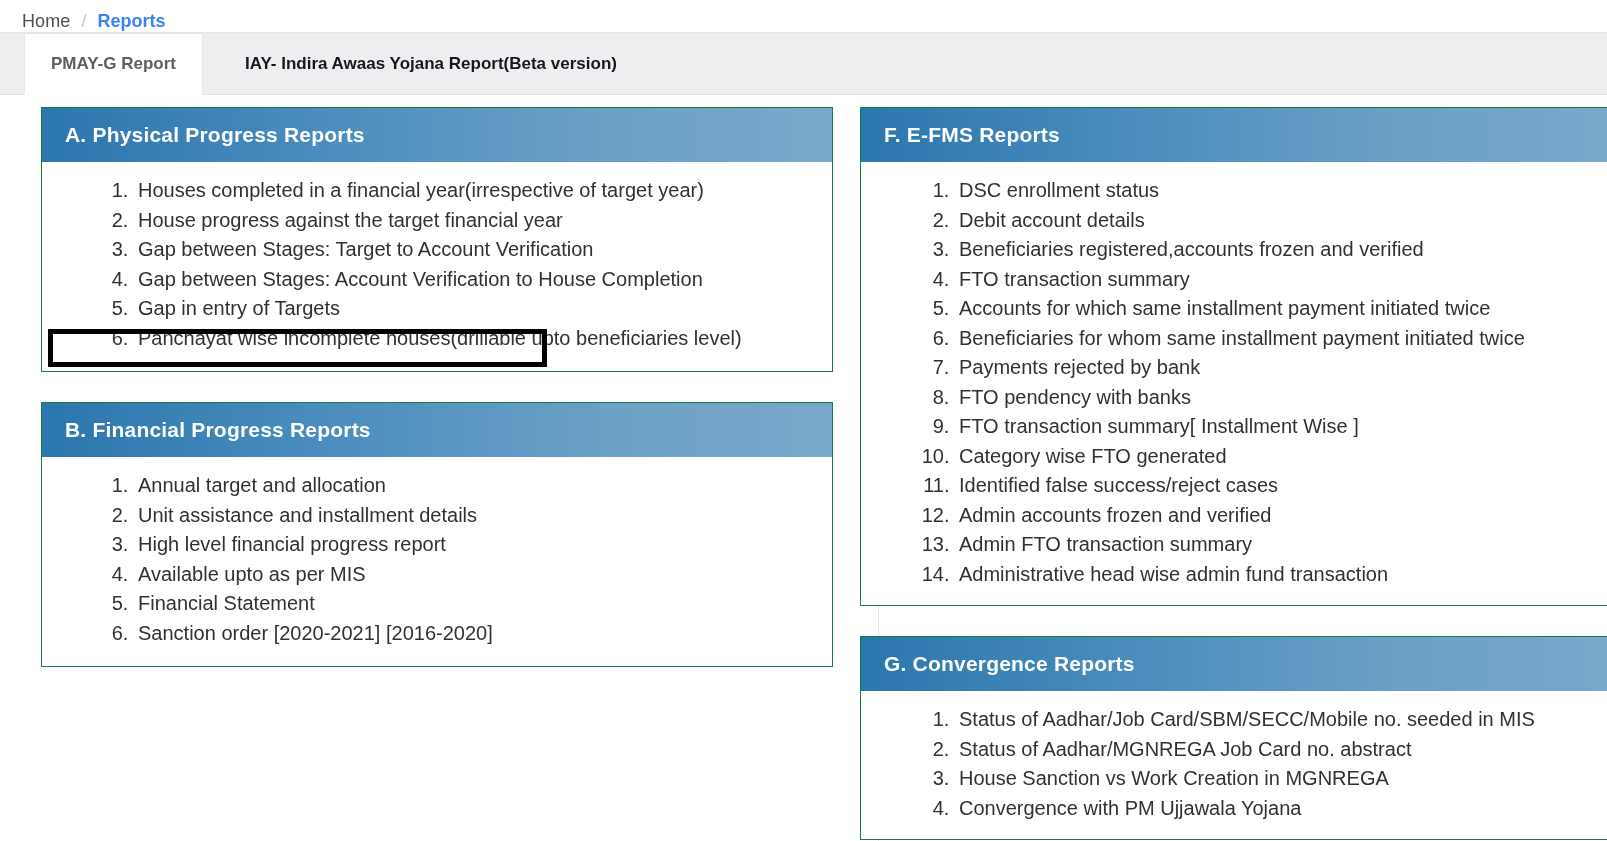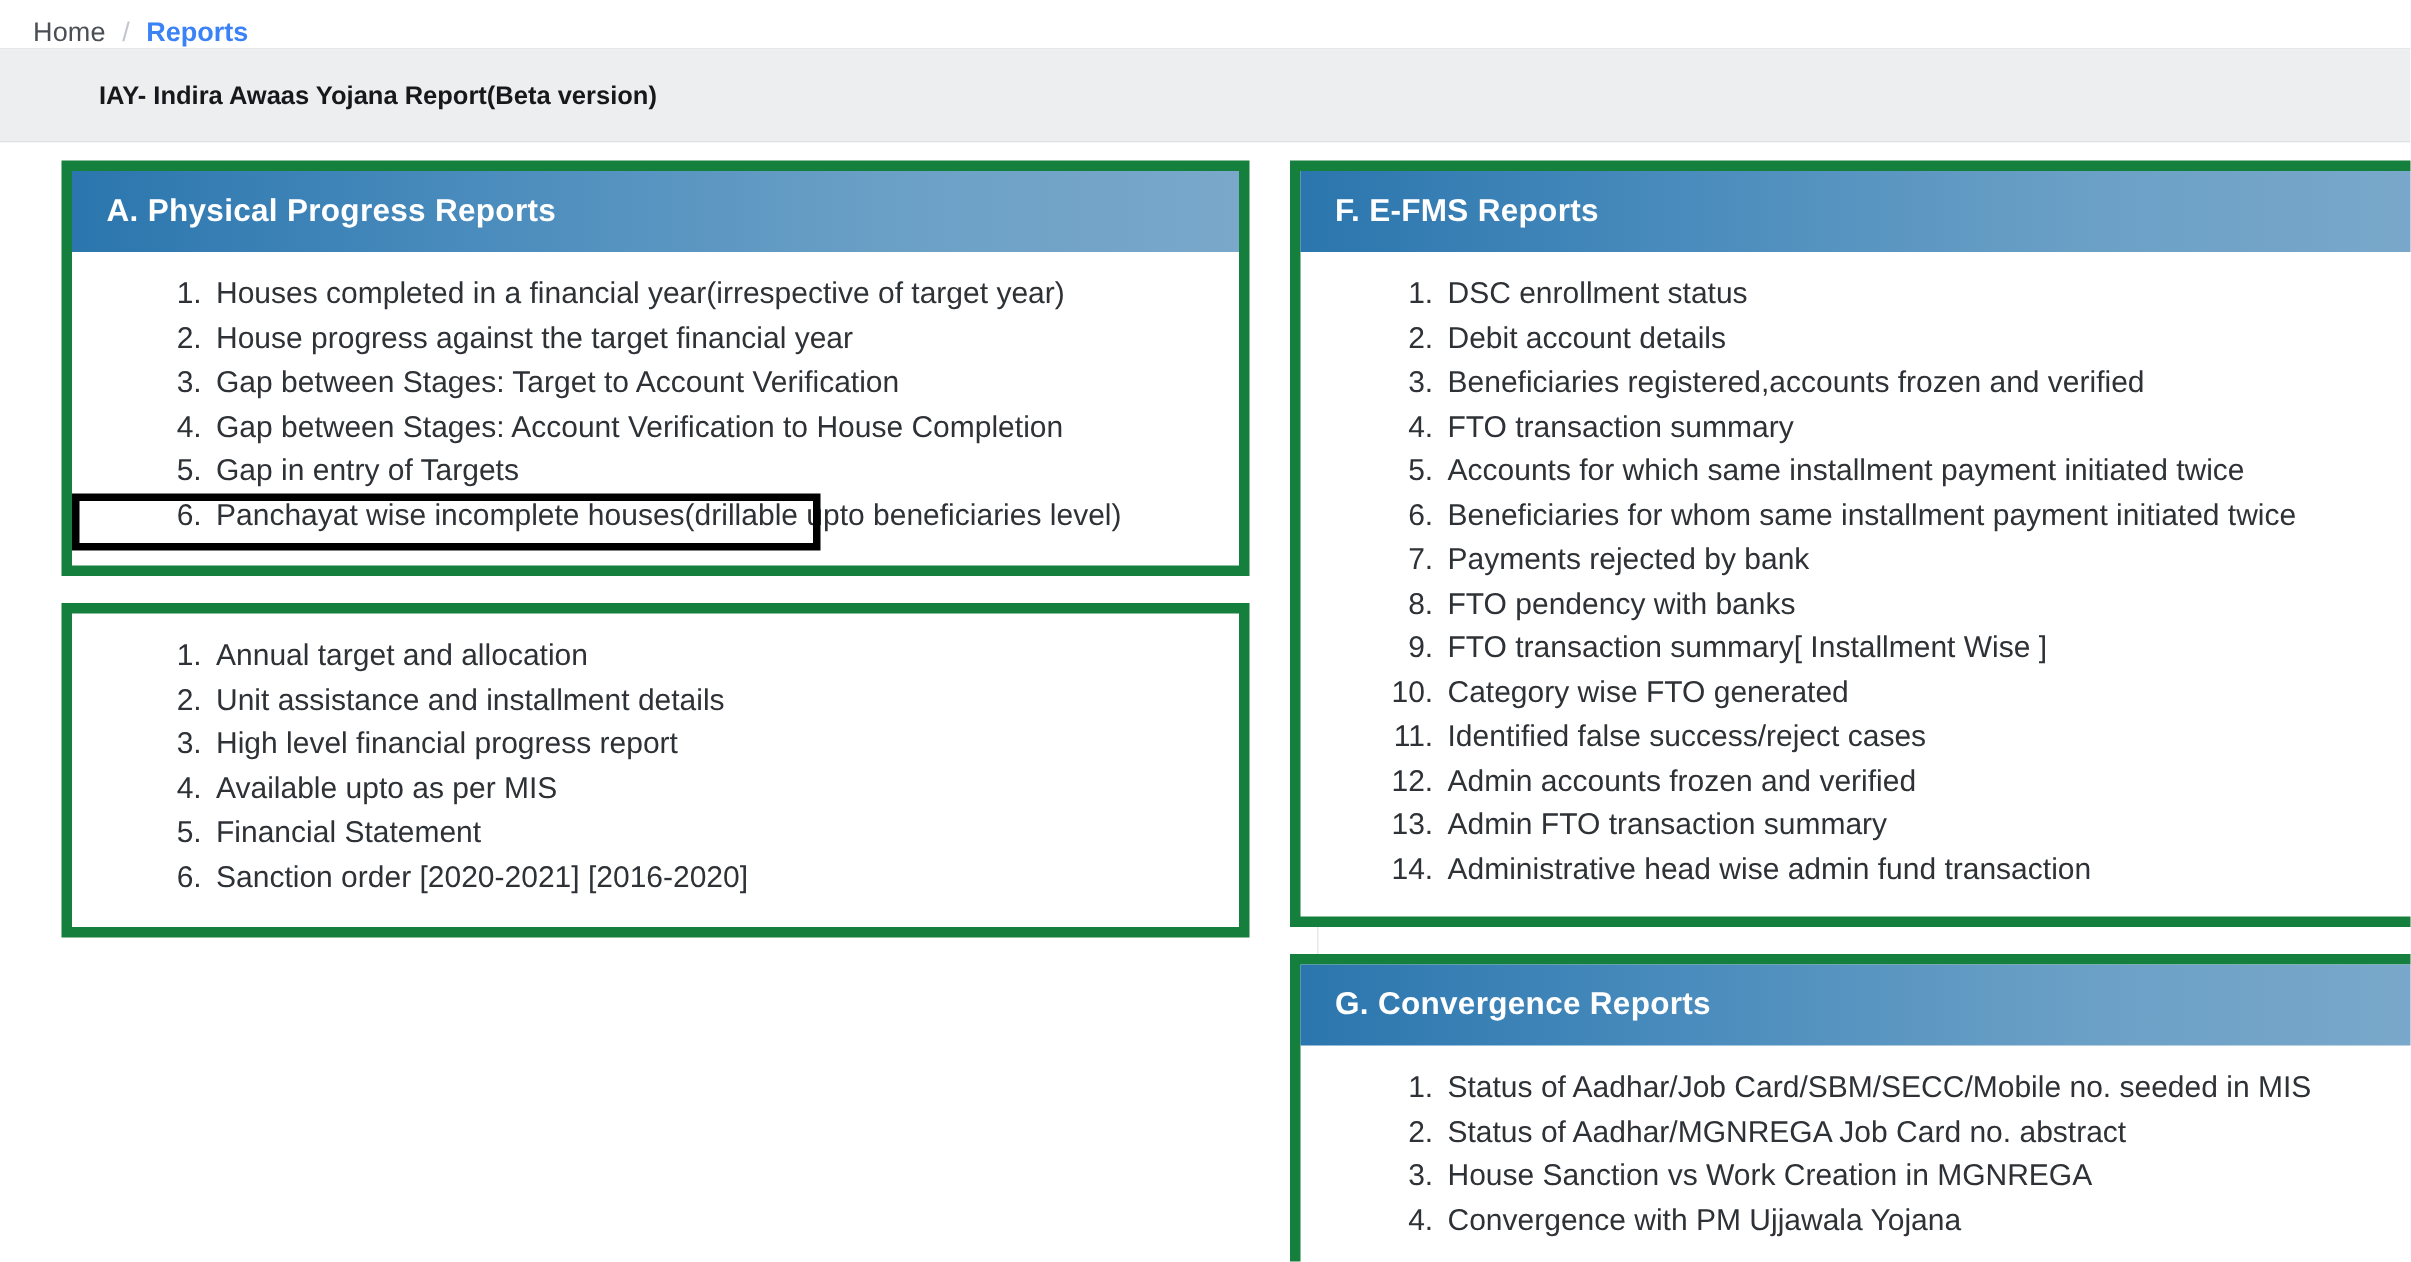--- a/index.html
+++ b/index.html
@@ -154,6 +154,7 @@
 </div>
 
 <div class="tab-strip">
+  <div class="tab tab-active">PMAY-G Report</div>
   <div class="tab tab-inactive">IAY- Indira Awaas Yojana Report(Beta version)</div>
 </div>
 

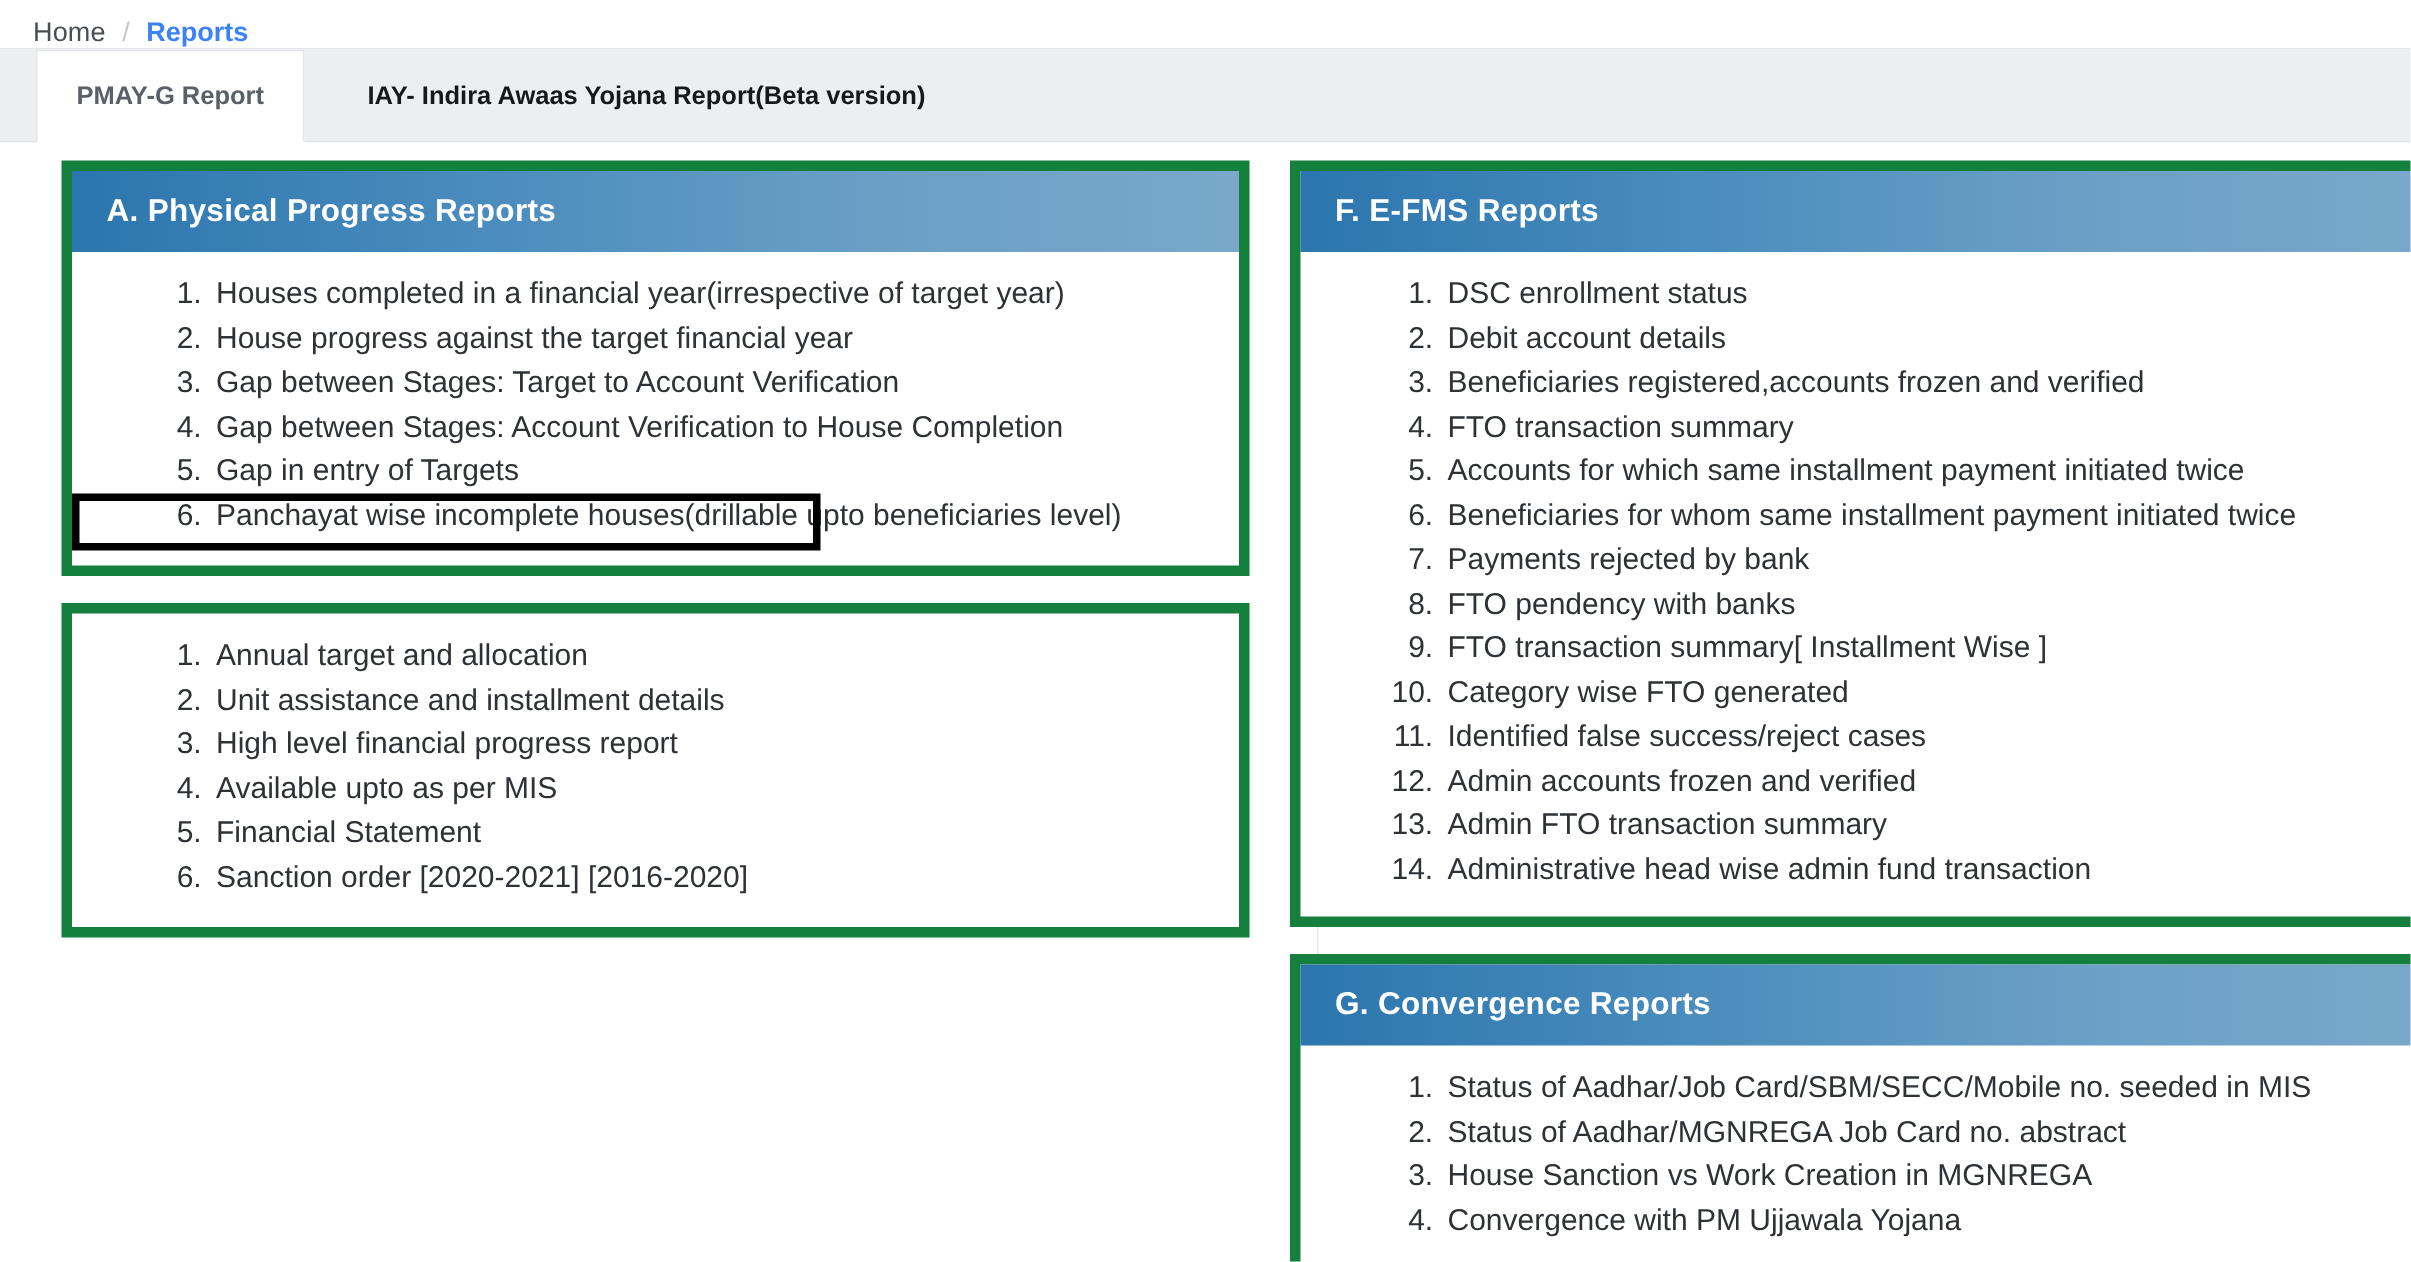--- a/index.html
+++ b/index.html
@@ -99,8 +99,8 @@
   
   .panel {
     background: #ffffff;
-    border: 7px solid #15803d;
-    margin-bottom: 18px;
+    border: 1px solid #15803d;
+    margin-bottom: 30px;
   }
   .panel-head {
     height: 54px;

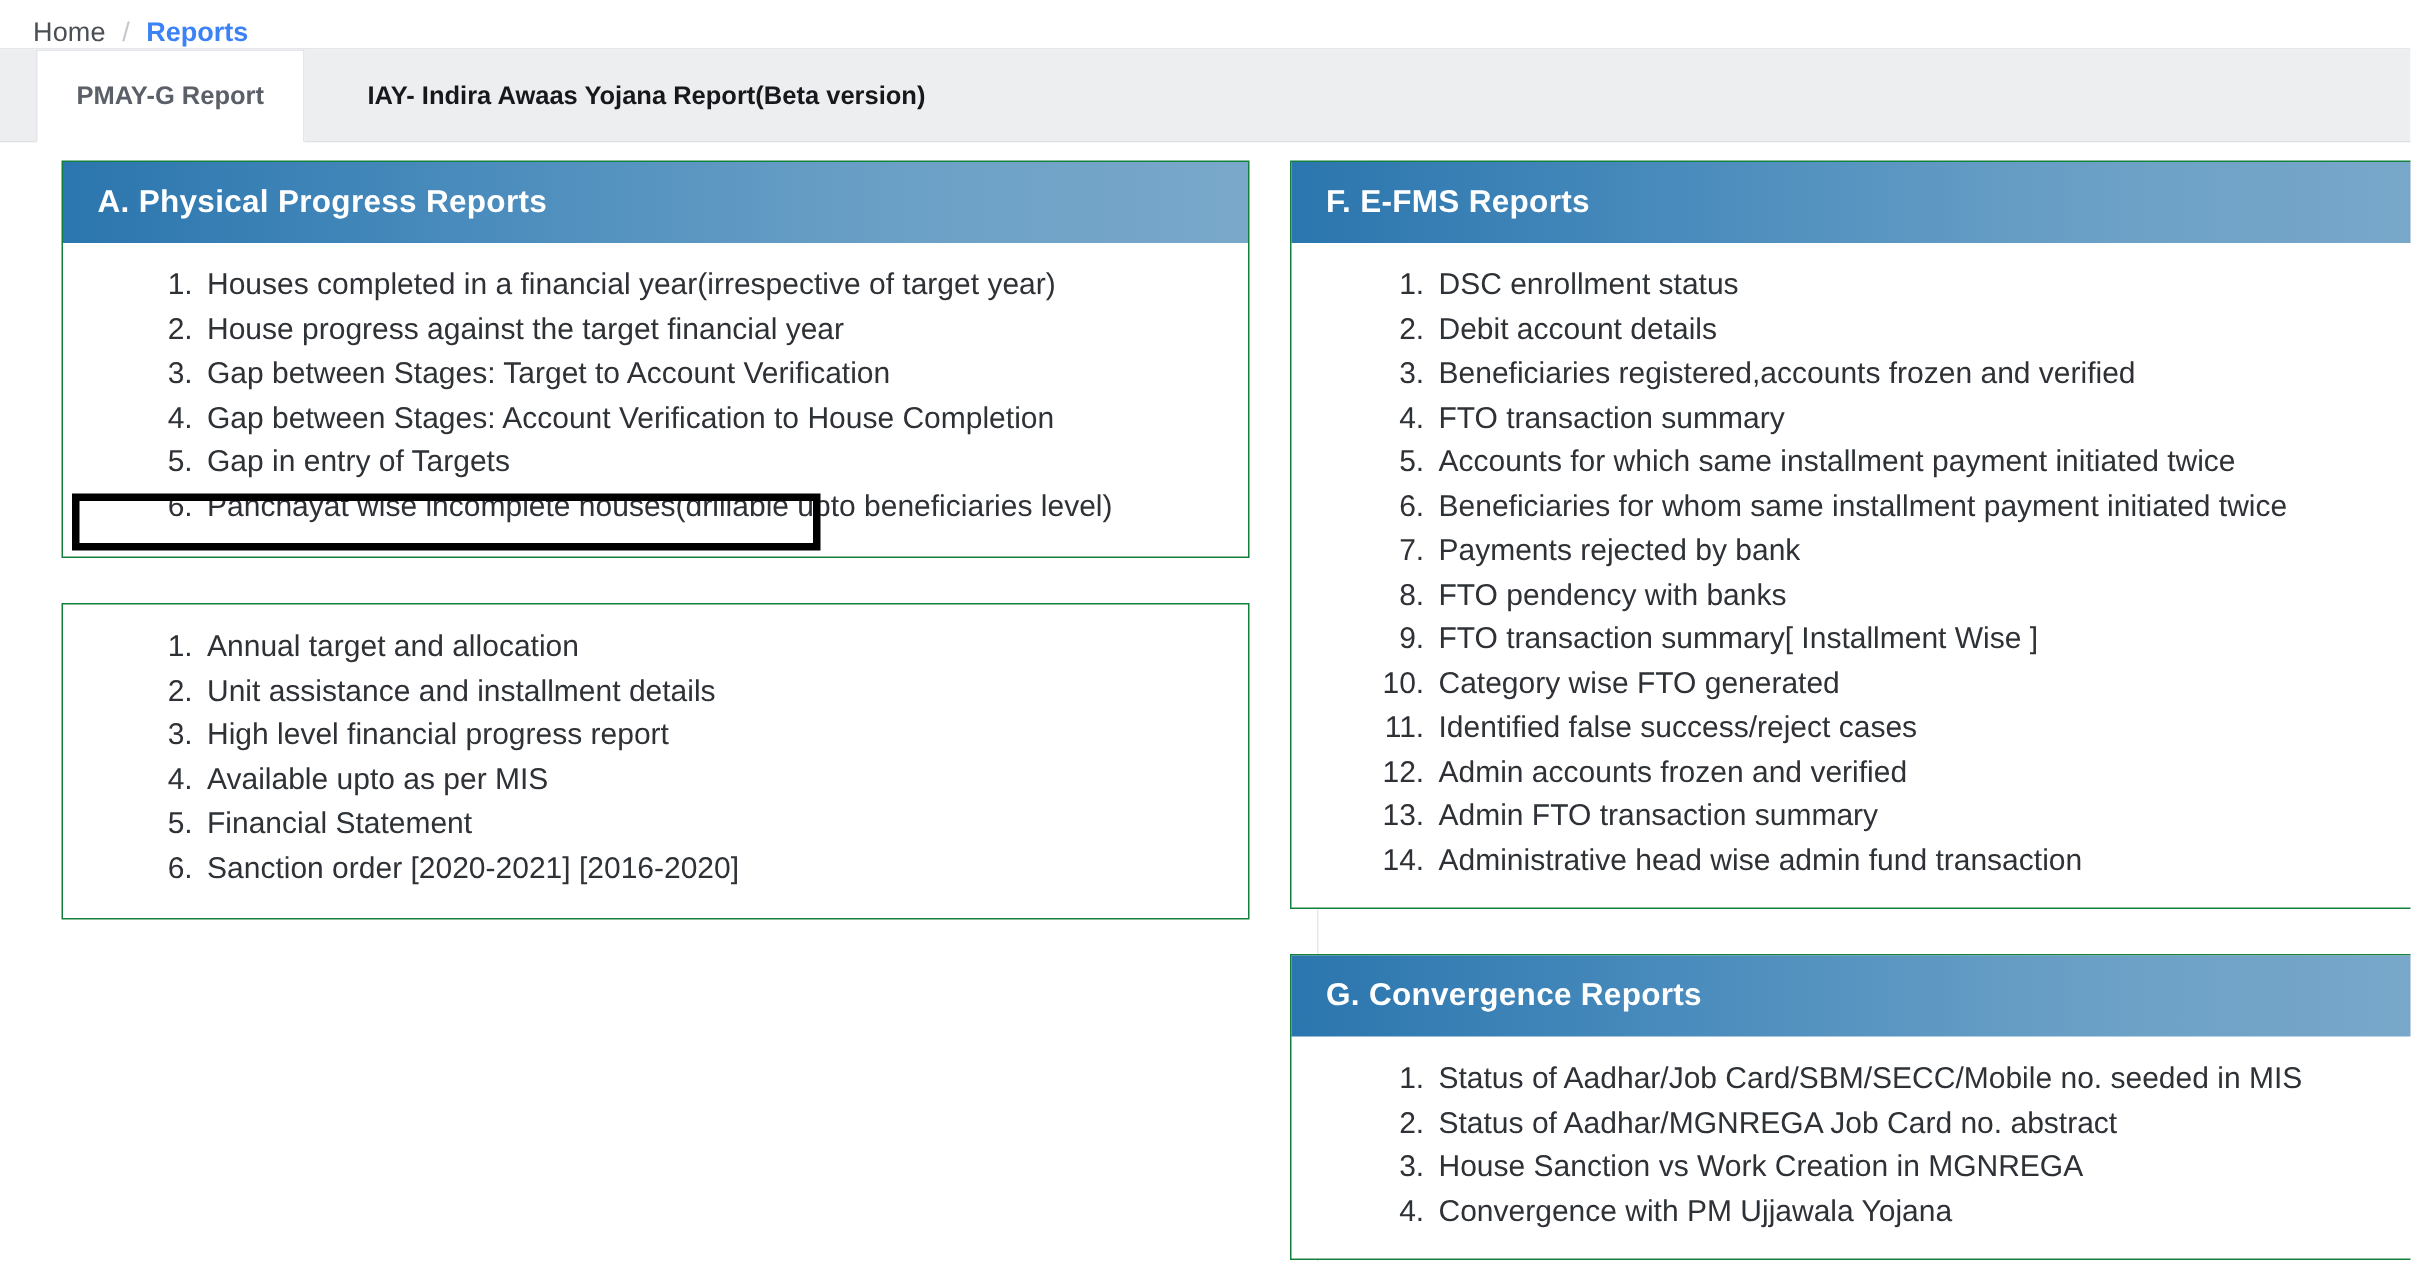--- a/index.html
+++ b/index.html
@@ -179,6 +179,7 @@
     </div>
 
     <div class="panel">
+      <div class="panel-head">B. Financial Progress Reports</div>
       <div class="panel-body">
         <ol class="report-list">
           <li>Annual target and allocation</li>

